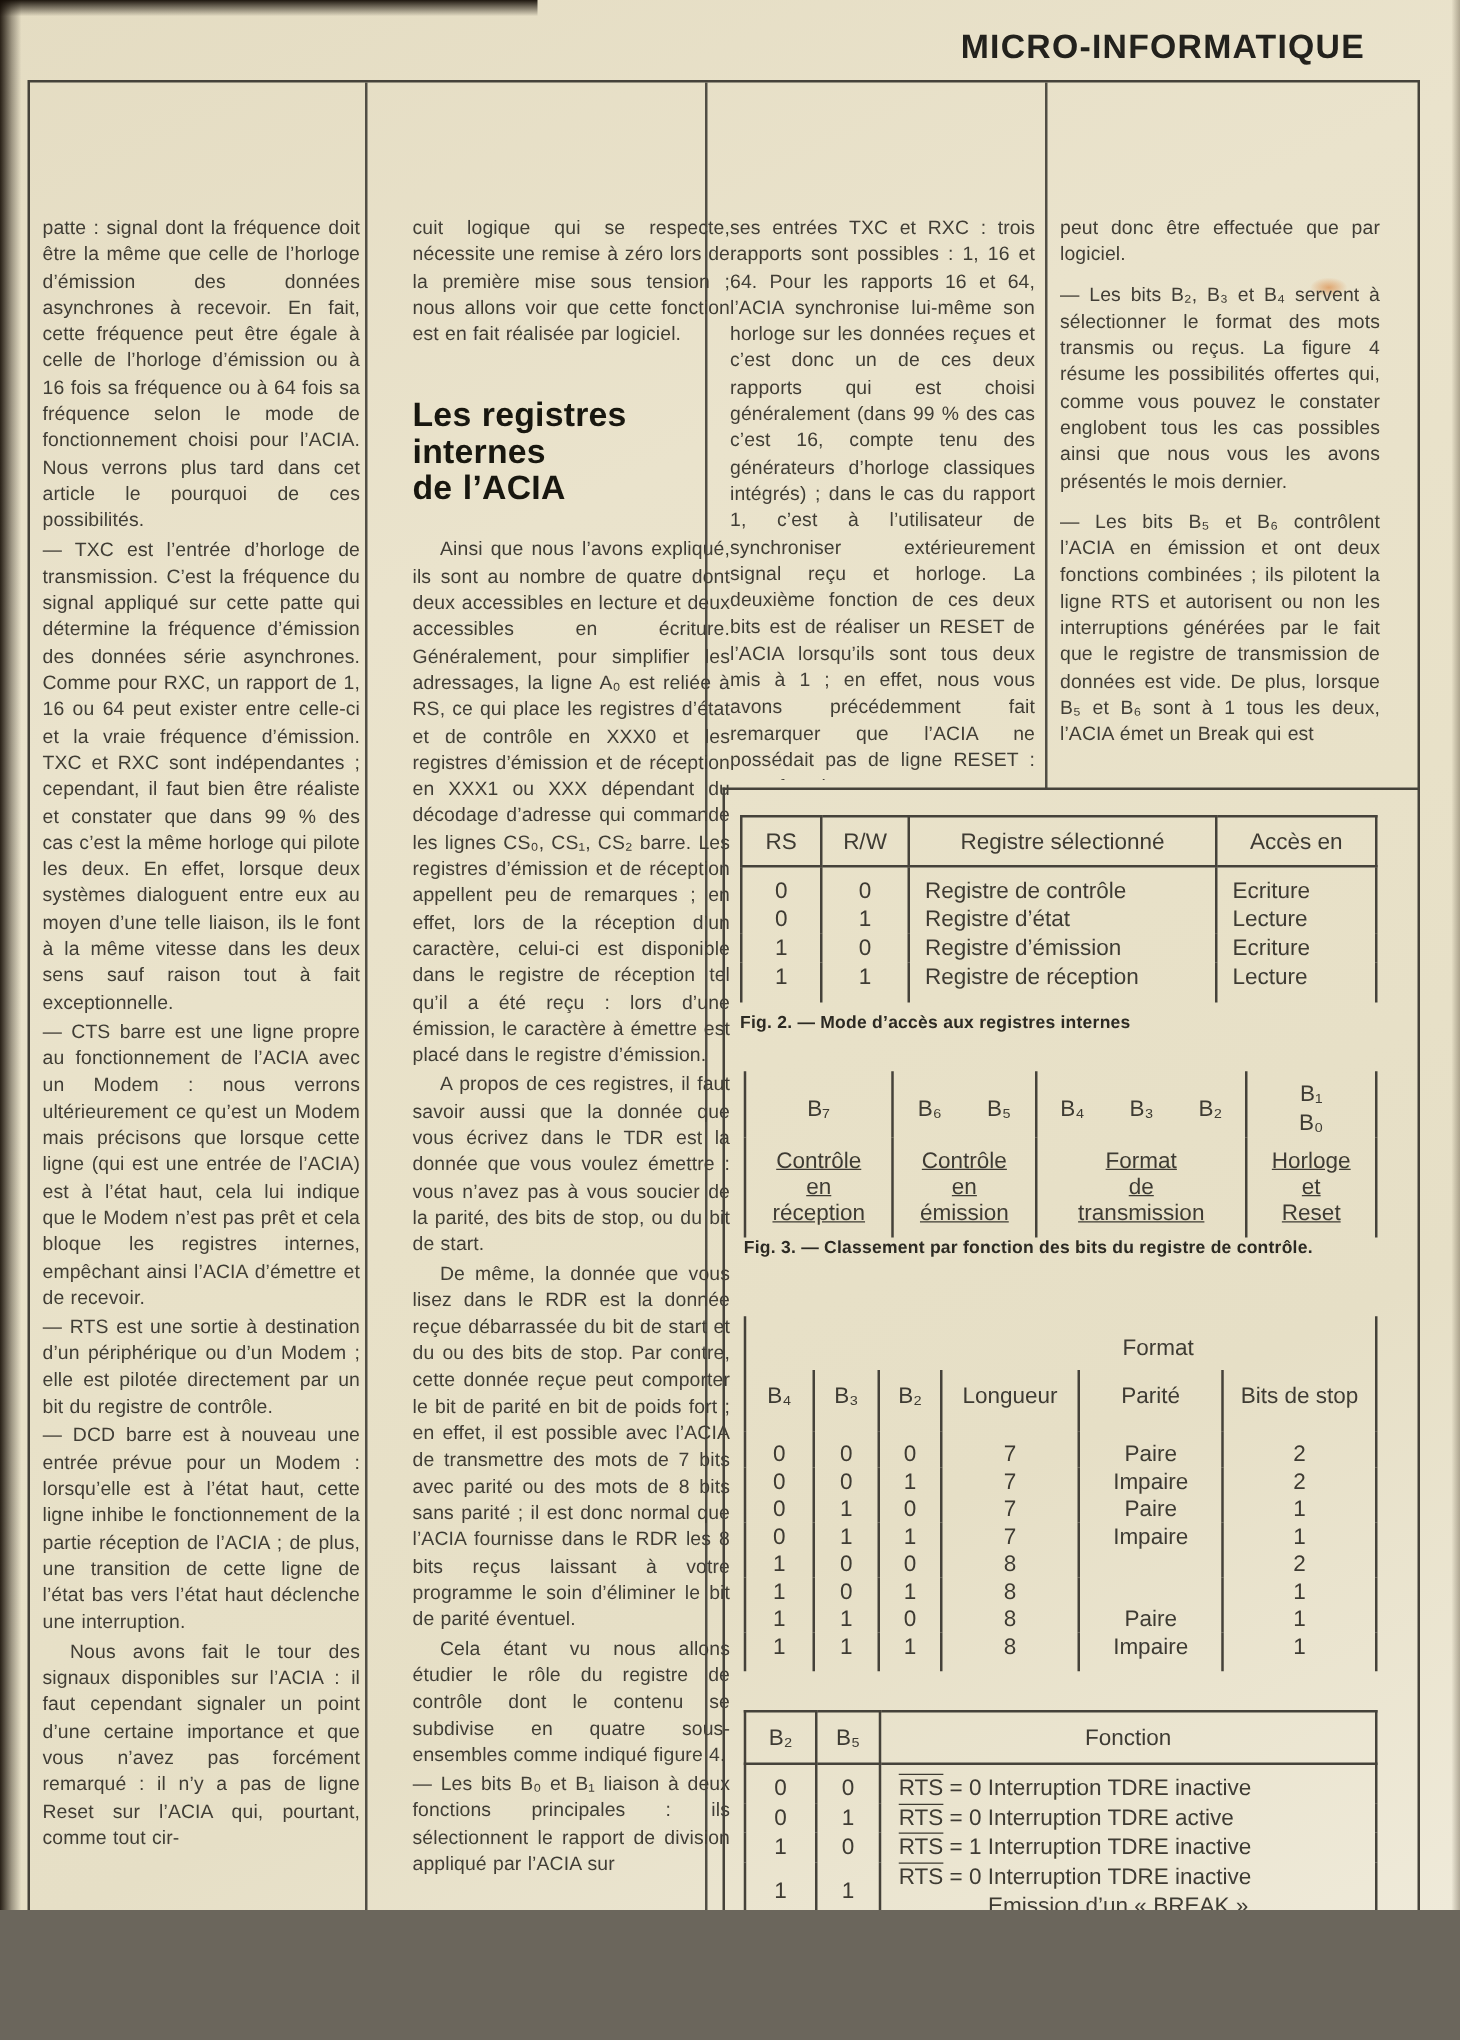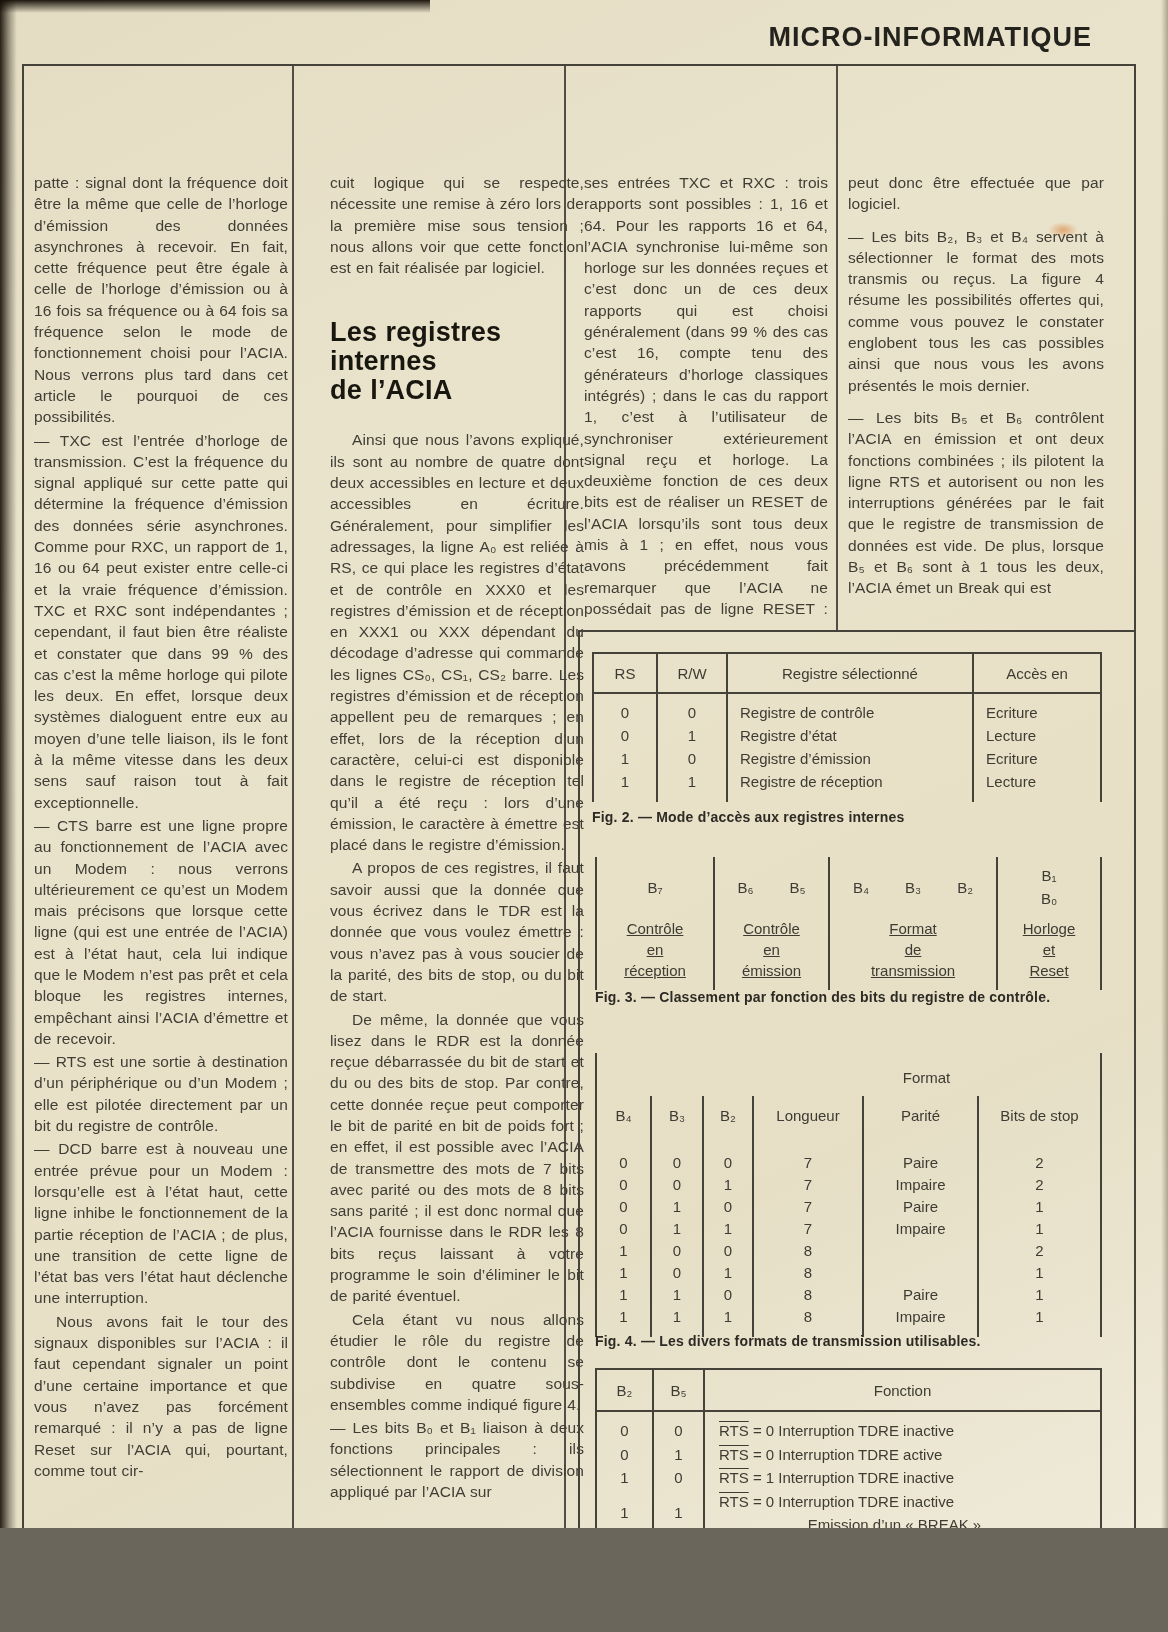--- a/index.html
+++ b/index.html
@@ -43,7 +43,7 @@
 
   .figbox{position:absolute;left:578px;top:630px;width:556px;height:944px;
     border-left:2.5px solid #45423a;border-top:2.5px solid #45423a;}
-  .t{border-collapse:collapse;table-layout:fixed;font-size:15px;color:#3e3b33;
+  .t{border-collapse:collapse;table-layout:fixed;font-size:18px;color:#3e3b33;
     position:absolute;background:transparent;}
   .t td{border:2px solid #45423a;text-align:center;padding:0;}
   .t thead td{height:38px;}

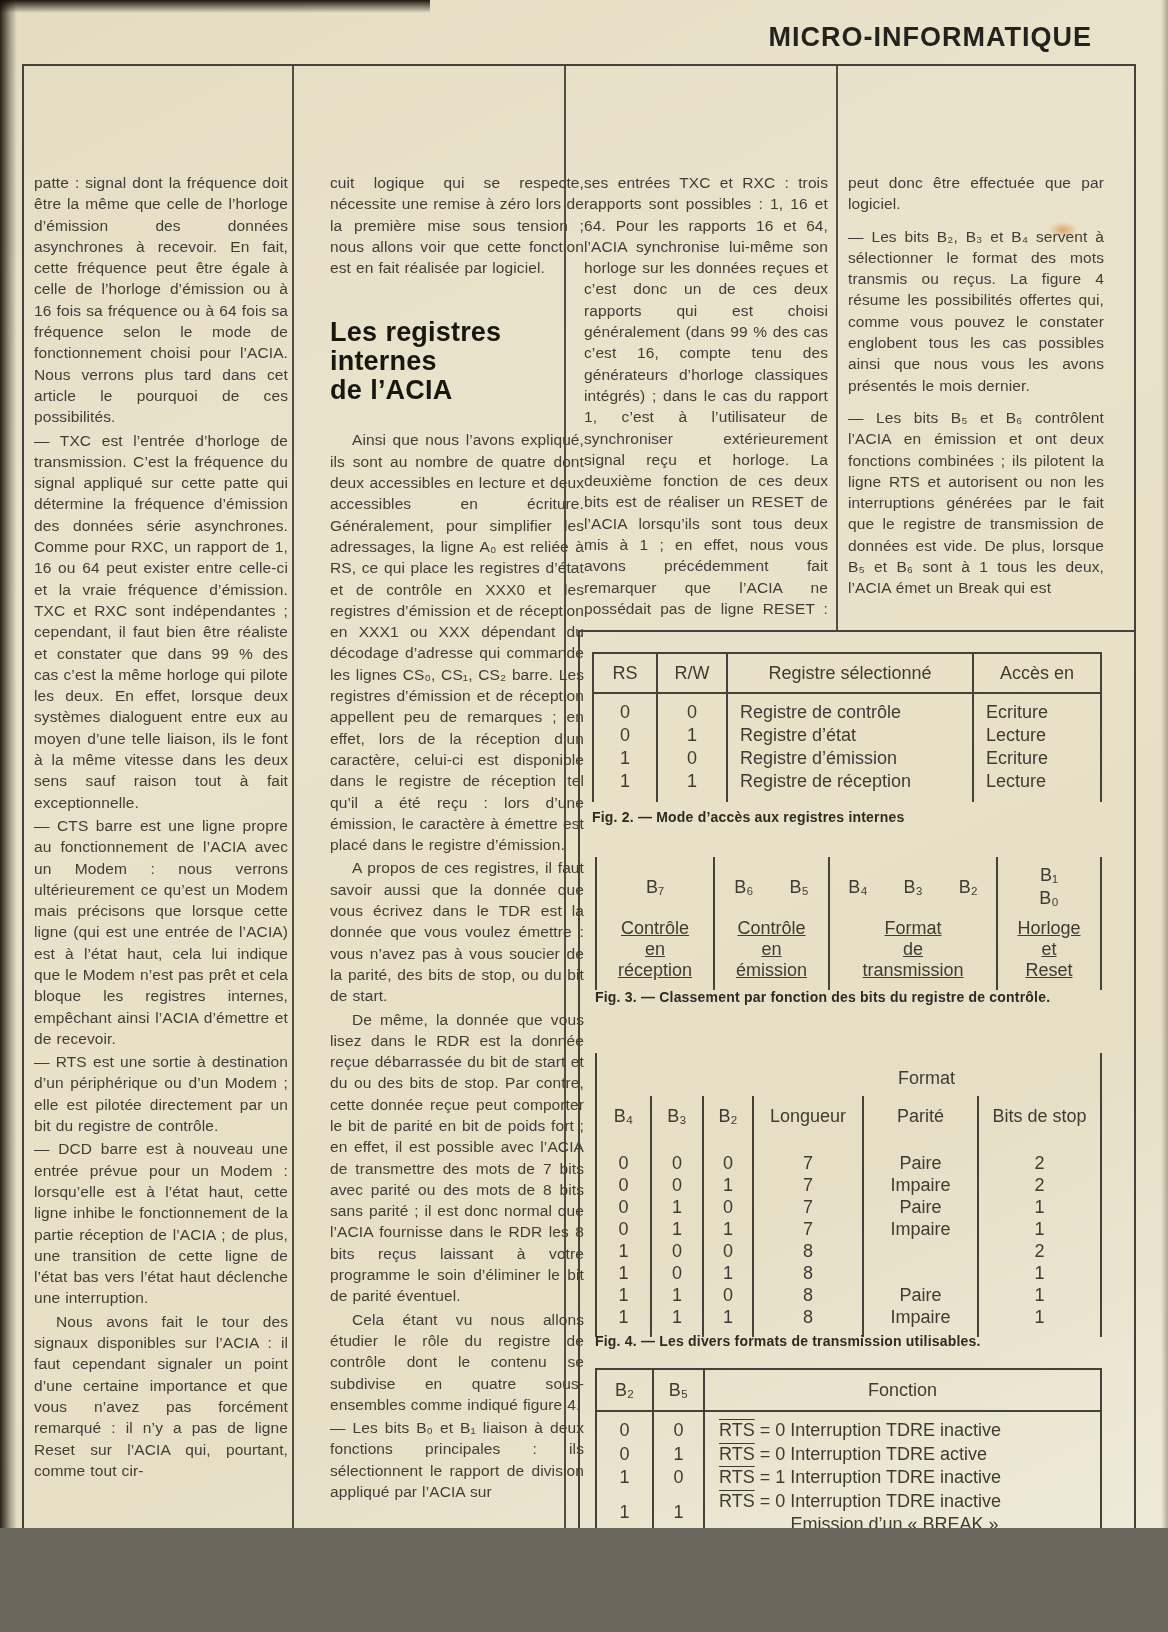--- a/index.html
+++ b/index.html
@@ -307,7 +307,6 @@
           </tr>
         </tbody>
     </table>
-    <div class="cap cap4">Fig. 4. — Les divers formats de transmission utilisables.</div>
 
     <table class="t fig5">
       <colgroup>

